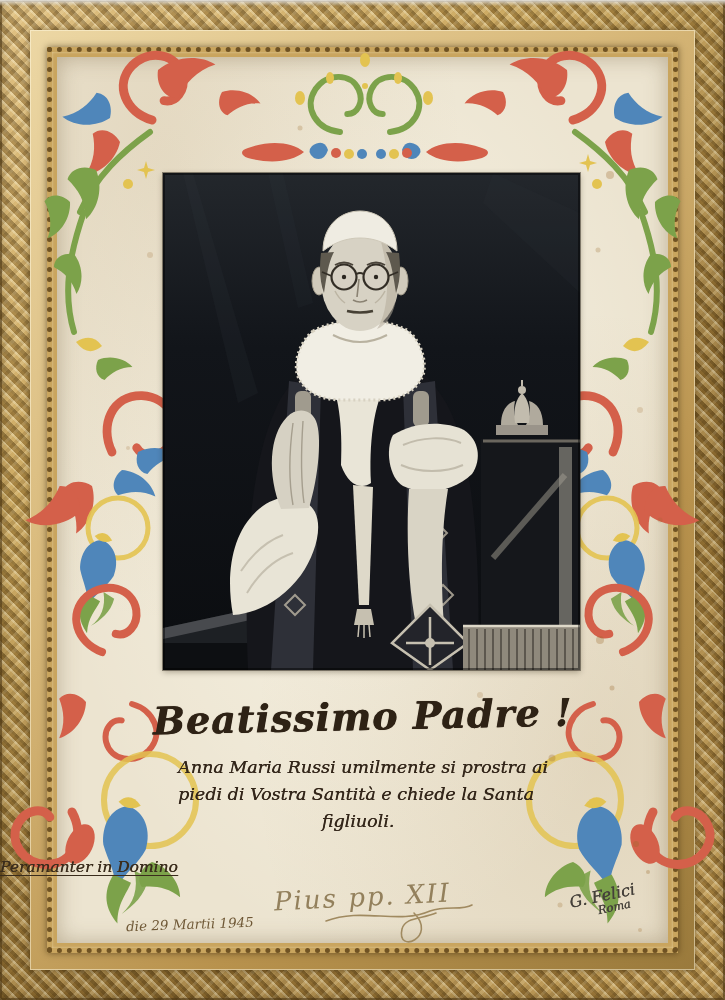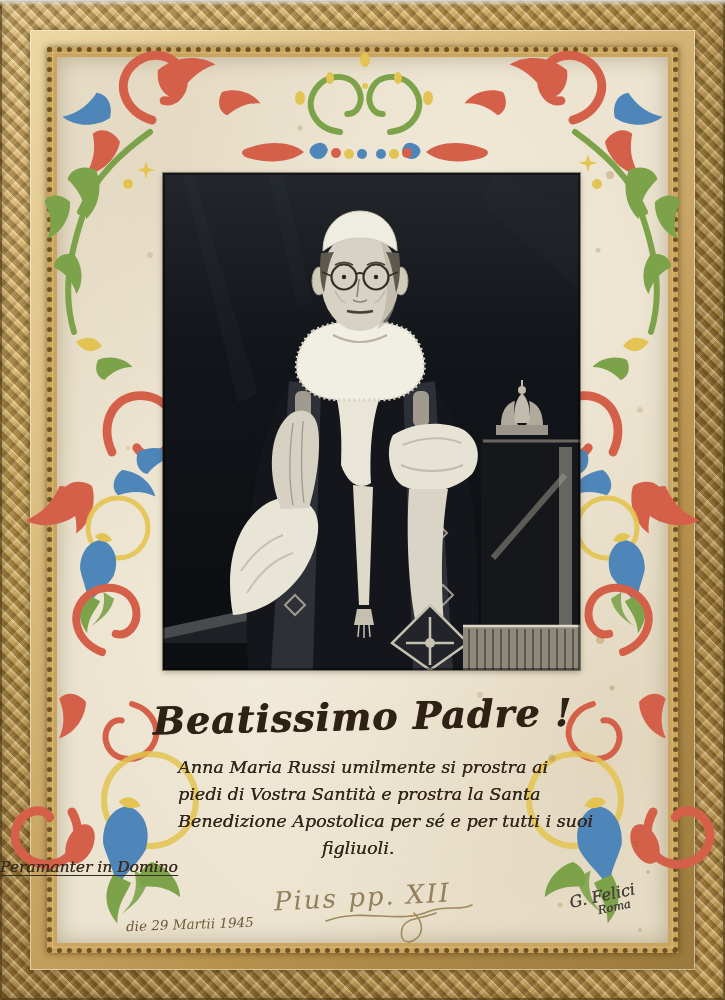--- a/index.html
+++ b/index.html
@@ -304,7 +304,7 @@
 
     <div class="hand body-block">
       <div class="body-line">Anna Maria Russi umilmente si prostra ai</div>
-      <div class="body-line">piedi di Vostra Santità e prostra la Santa</div>
+      <div class="body-line">piedi di Vostra Santità e chiede la Santa</div>
       <div class="body-line">Benedizione Apostolica per sé e per tutti i suoi</div>
       <div class="body-line centered">figliuoli.</div>
     </div>

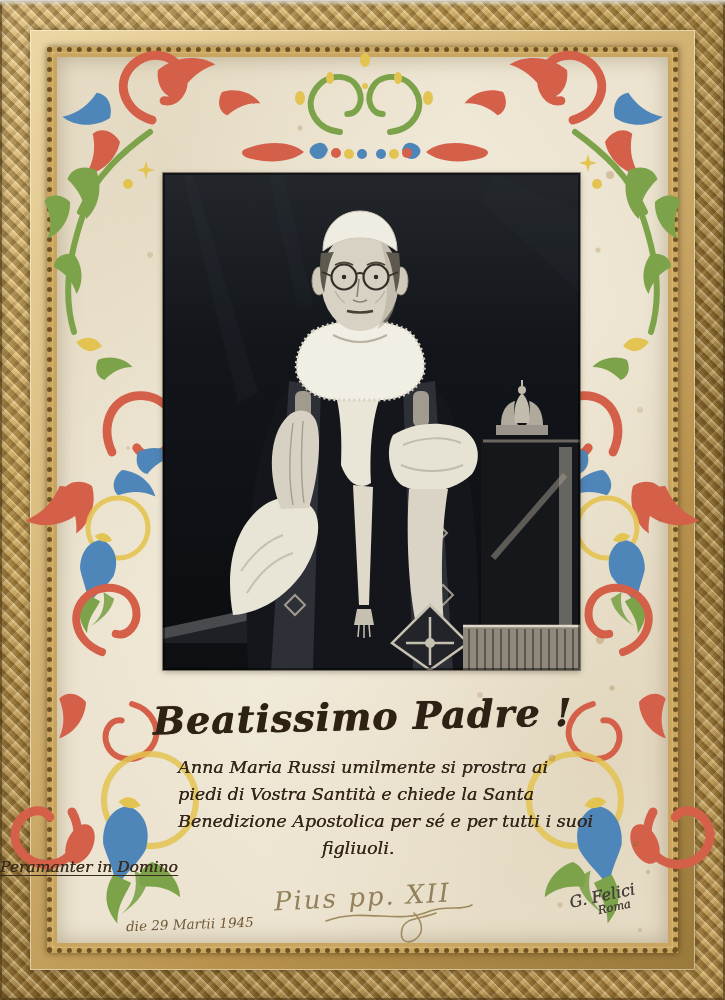--- a/index.html
+++ b/index.html
@@ -305,7 +305,6 @@
     <div class="hand body-block">
       <div class="body-line">Anna Maria Russi umilmente si prostra ai</div>
       <div class="body-line">piedi di Vostra Santità e chiede la Santa</div>
-      <div class="body-line">Benedizione Apostolica per sé e per tutti i suoi</div>
       <div class="body-line centered">figliuoli.</div>
     </div>
 

